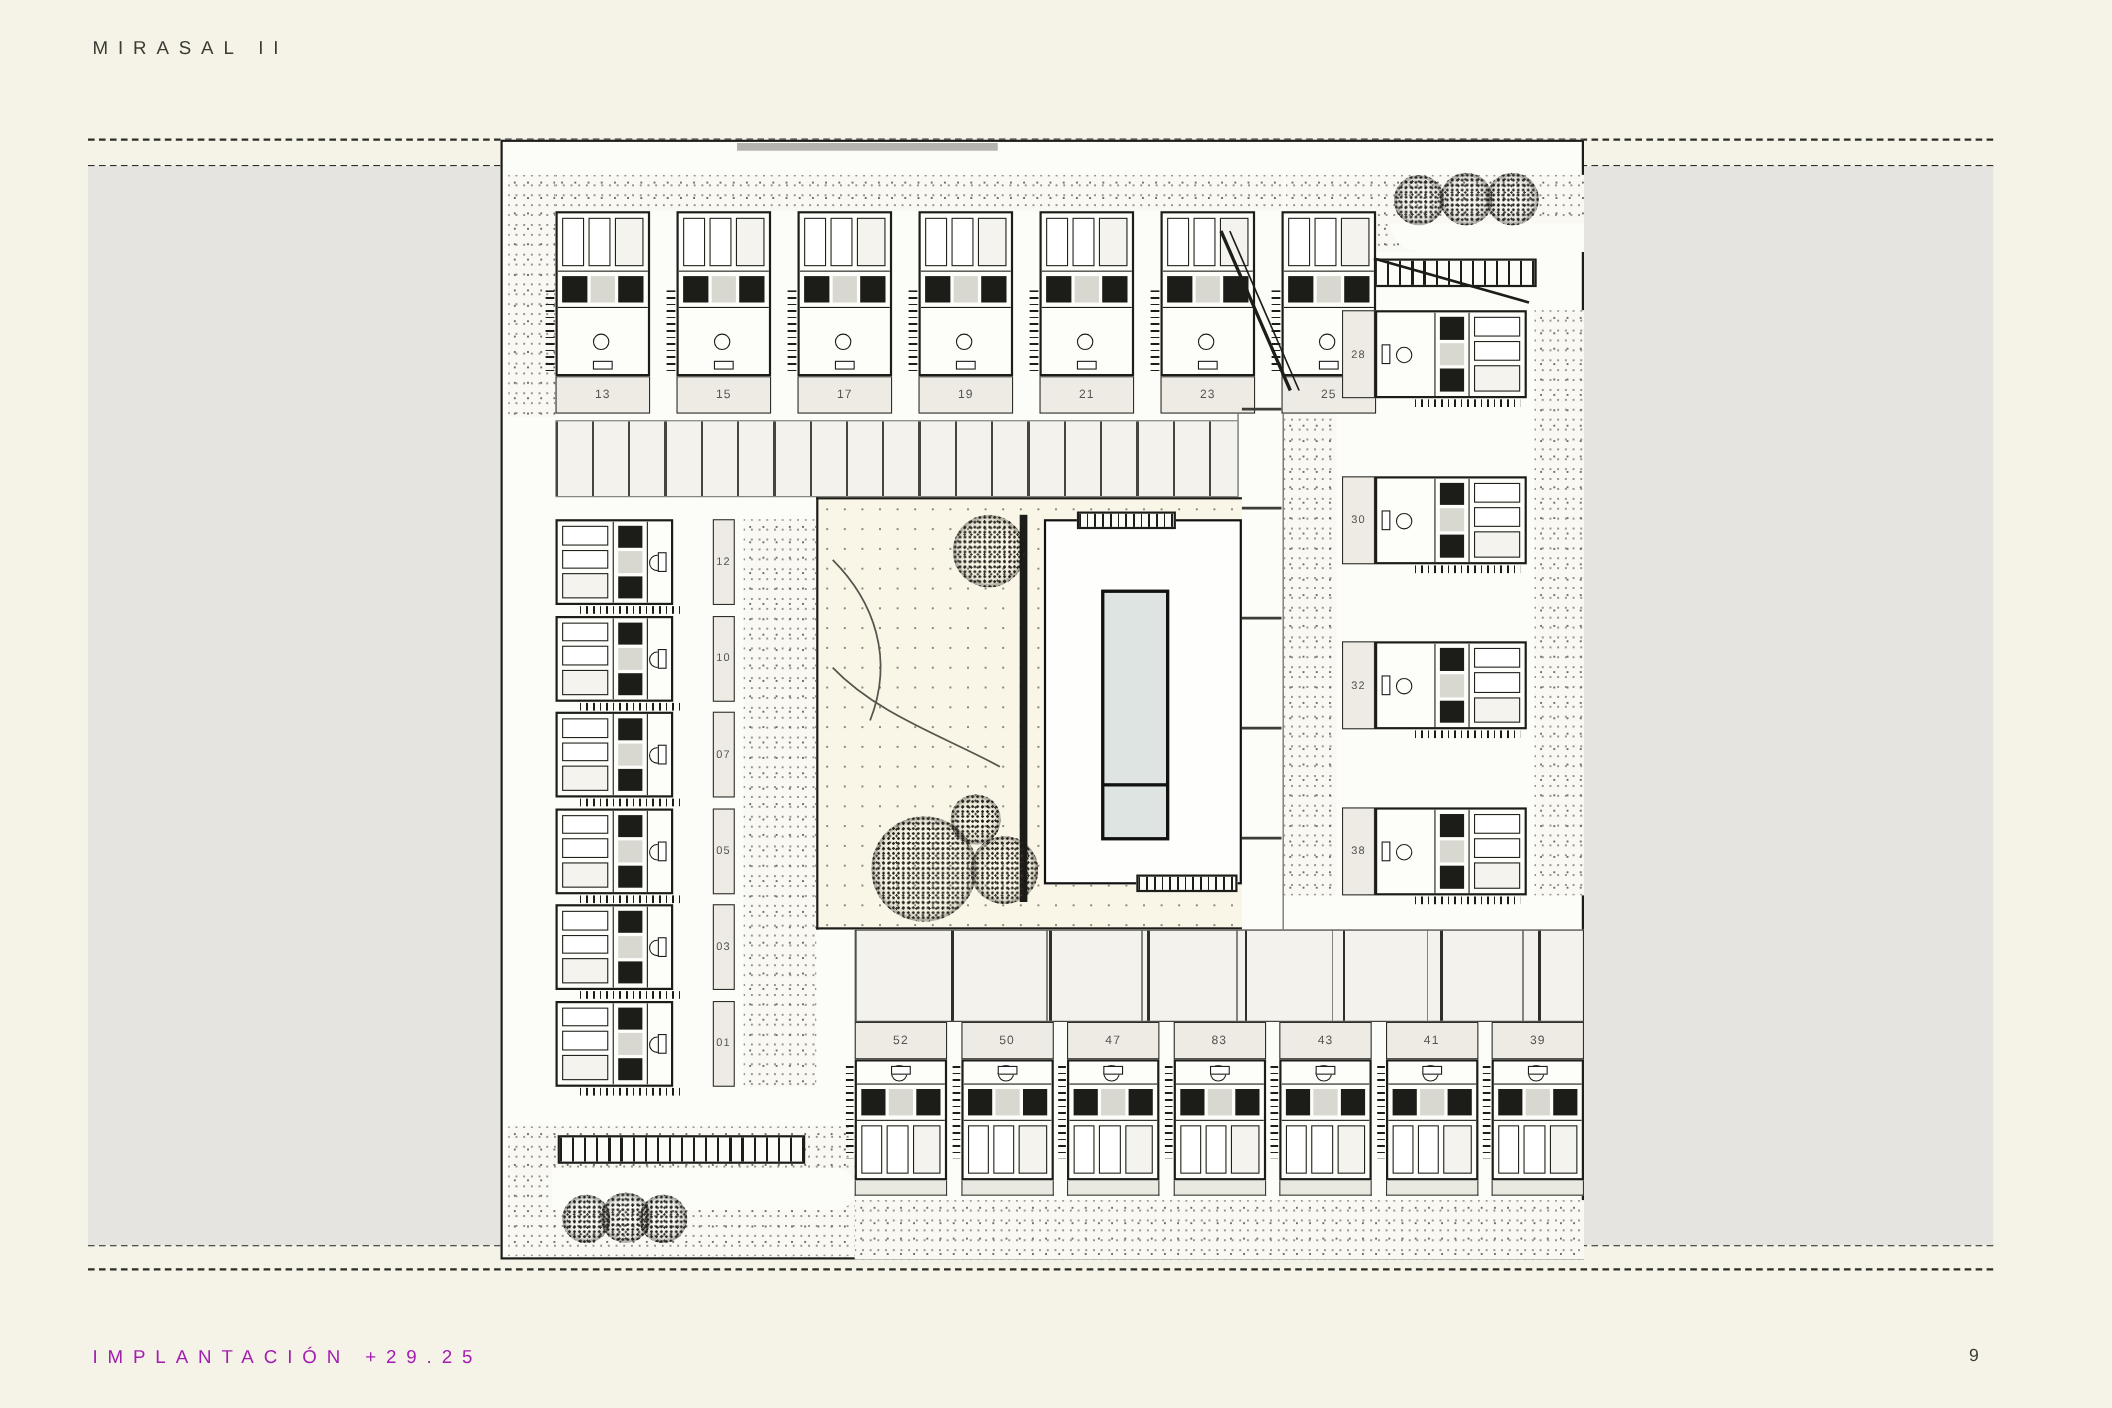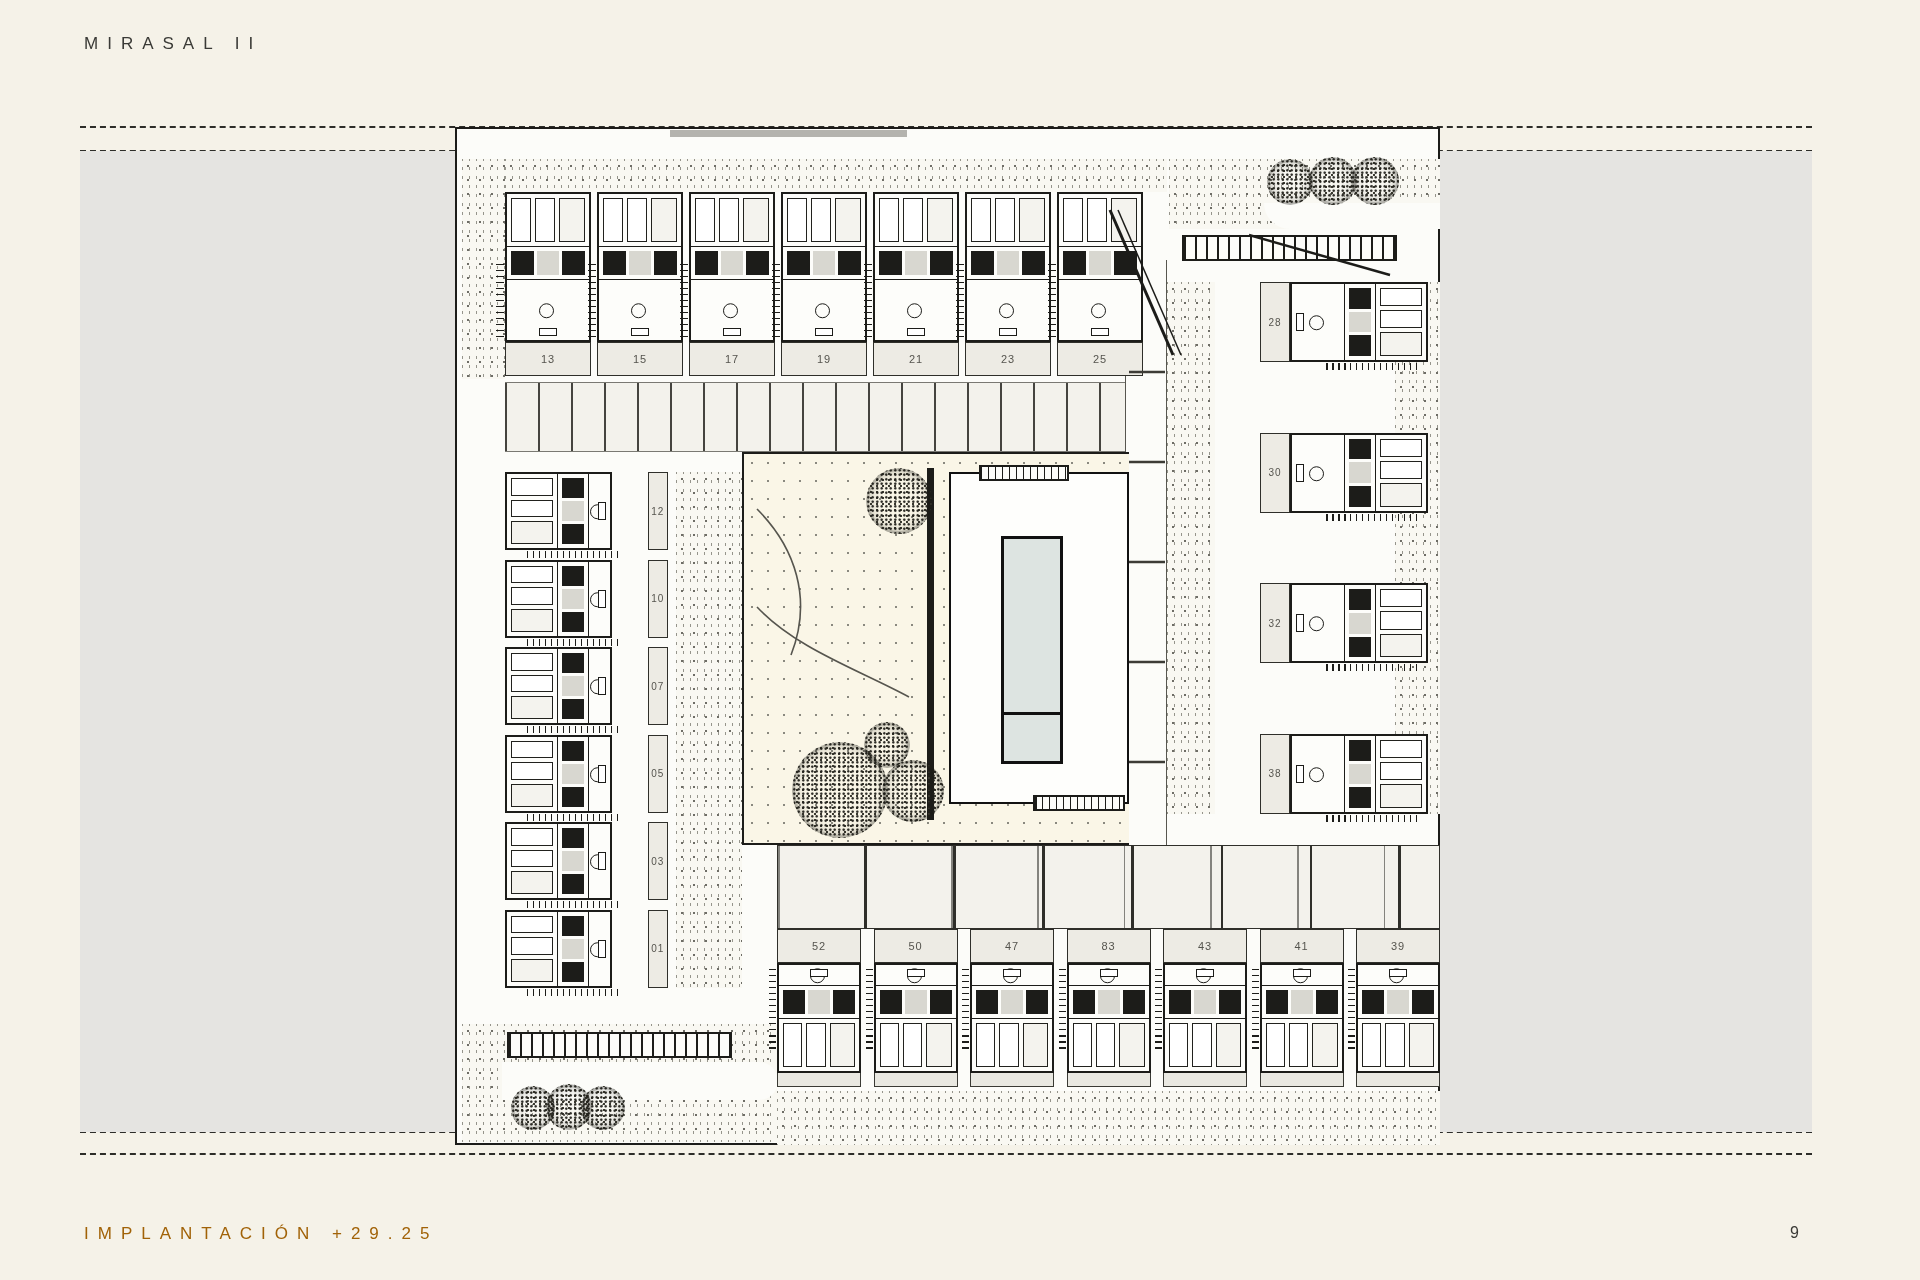--- a/index.html
+++ b/index.html
@@ -88,7 +88,7 @@
   .w-left::after{content:""; position:absolute; left:22px; bottom:-8px; width:94px; height:7px;
     background-image:repeating-linear-gradient(90deg, var(--ink) 0 1.5px, transparent 1.5px 6px);}
 
-  .col-right{left:803px; top:153px; width:168px; height:532px; display:flex; flex-direction:column; justify-content:space-between;}
+  .col-right{left:763px; top:153px; width:168px; height:532px; display:flex; flex-direction:column; justify-content:space-between;}
   .w-right{height:80px; display:flex; position:relative;}
   .w-right .numcell{width:30px; font-size:10px;}
   .w-right .unit{width:138px;}

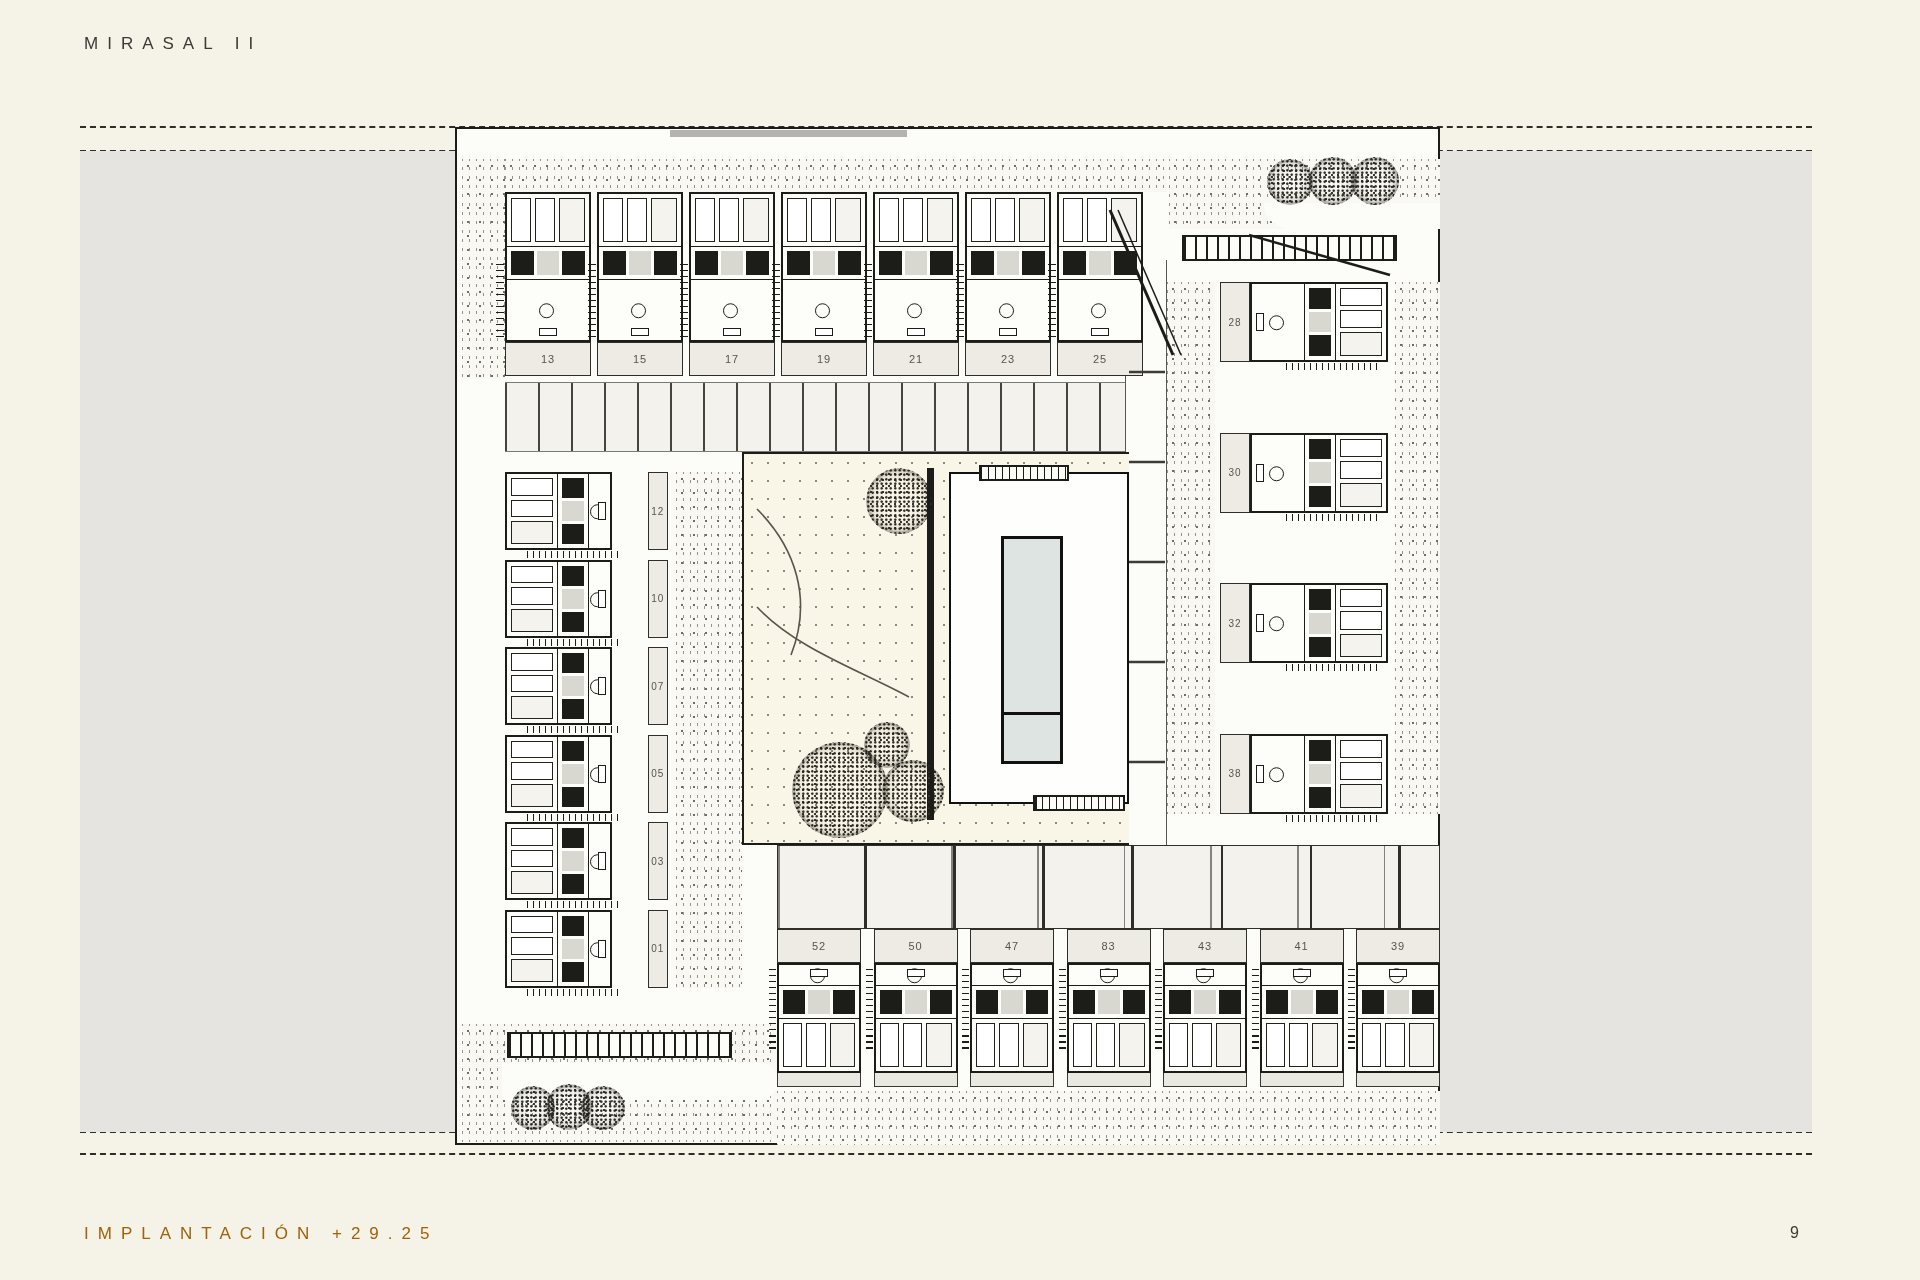--- a/index.html
+++ b/index.html
@@ -66,7 +66,7 @@
   .numcell{background:var(--cell-bg); border:1.5px solid #2f2f2a; color:var(--muted-ink);
     font-size:11px; letter-spacing:1px; display:flex; align-items:center; justify-content:center;}
 
-  .row-top{left:48px; top:63px; width:662px; height:184px; display:flex; gap:6px;}
+  .row-top{left:48px; top:63px; width:662px; height:184px; display:flex; gap:24px;}
   .w-top{flex:0 0 86px; display:flex; flex-direction:column; position:relative;}
   .w-top .unit{height:150px;}
   .w-top .numcell{height:34px;}

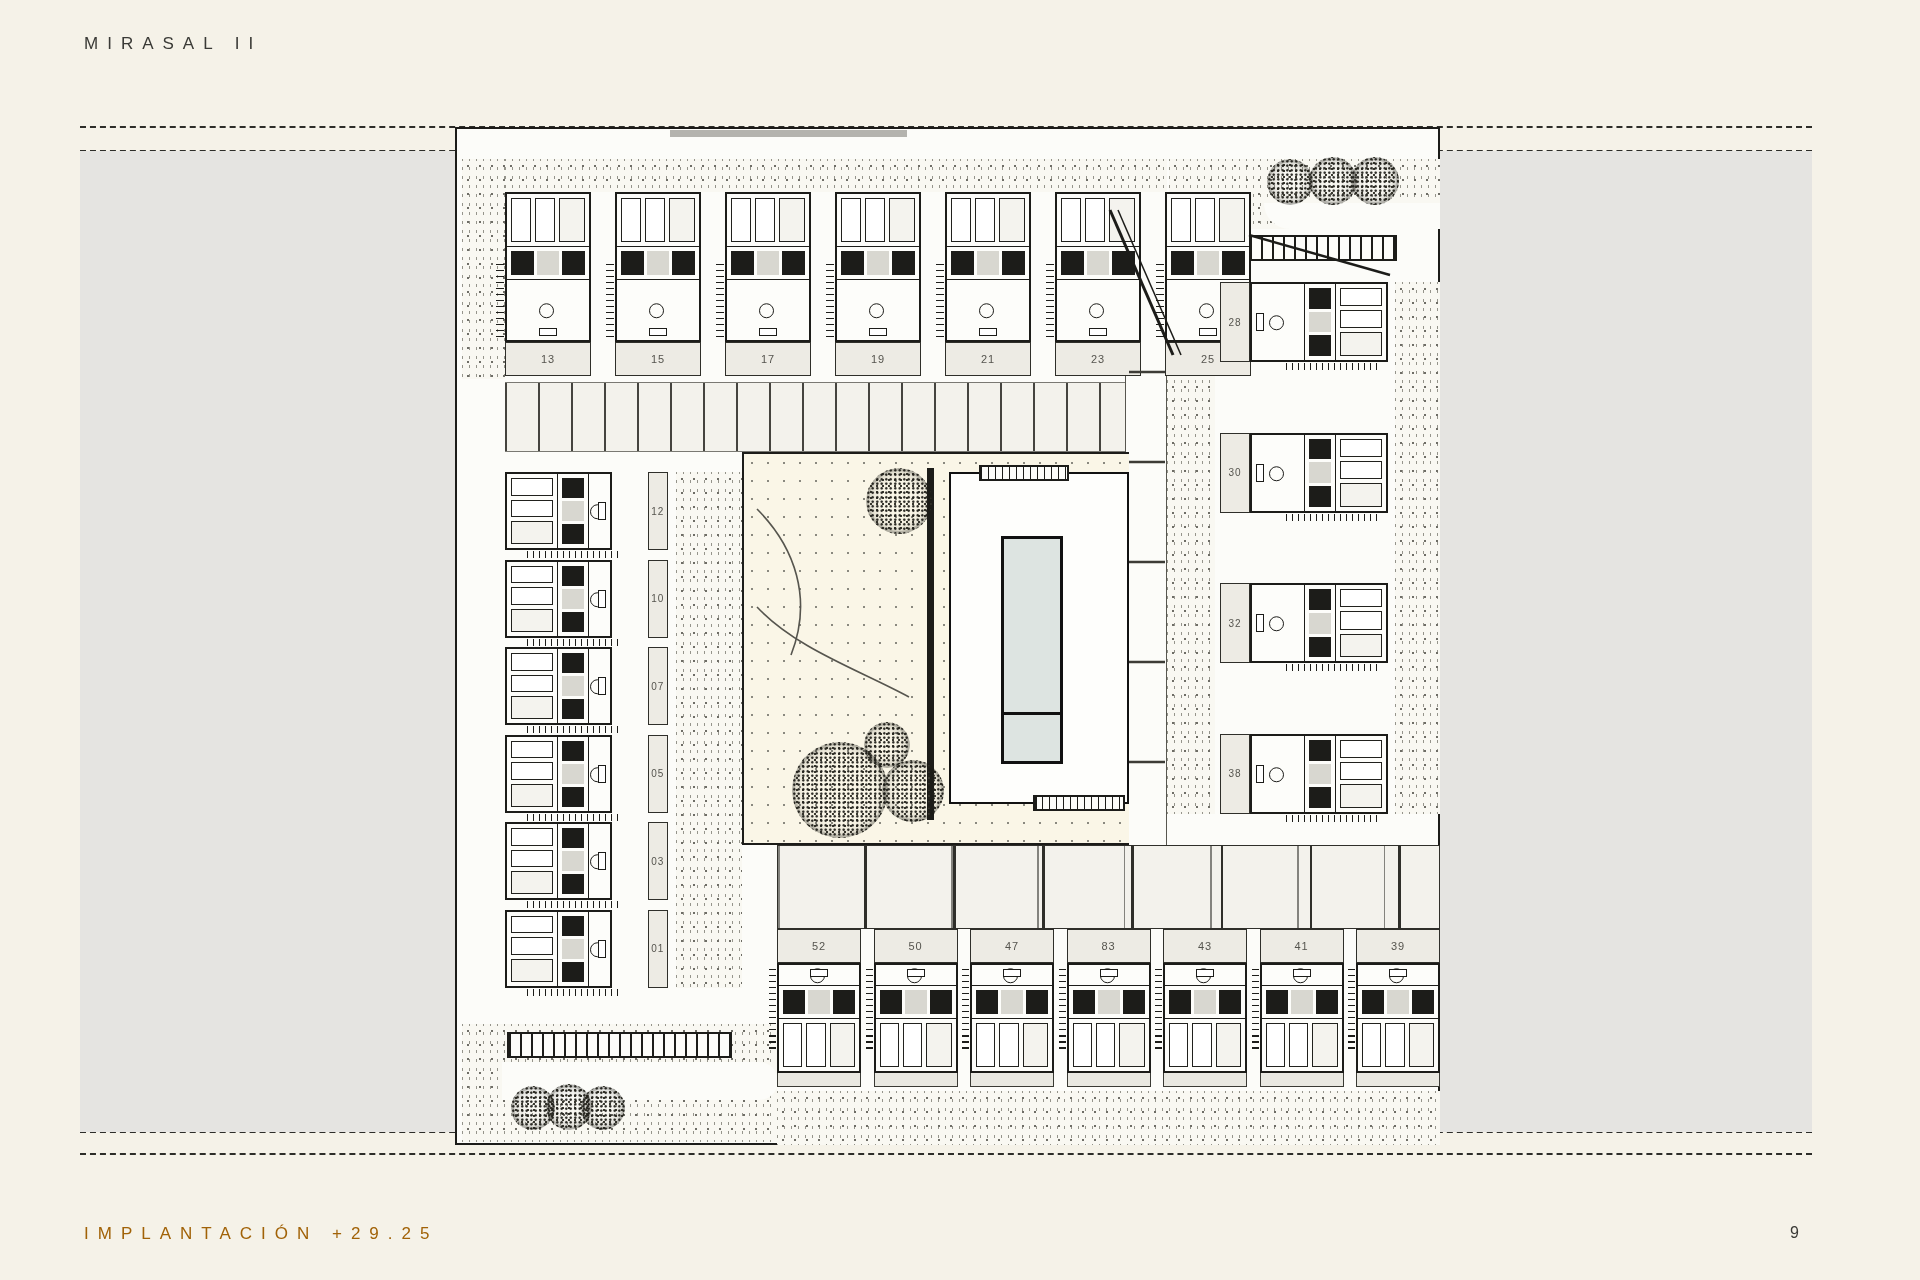--- a/index.html
+++ b/index.html
@@ -12,7 +12,7 @@
   body{position:relative; background:var(--page-bg); font-family:"Liberation Sans", sans-serif; color:var(--ink); overflow:hidden;}
 
   .title{position:absolute; left:84px; top:34px; font-size:17px; letter-spacing:9px; color:#3a3a36; font-weight:500;}
-  .footer-label{position:absolute; left:84px; top:1224px; font-size:17px; letter-spacing:9px; color:#a16207; font-weight:500;}
+  .footer-label{position:absolute; left:84px; top:1224px; font-size:17px; letter-spacing:9px; color:#a21caf; font-weight:500;}
   .page-num{position:absolute; left:1790px; top:1224px; font-size:16px; letter-spacing:2px; color:#3a3a36;}
 
   .dash{position:absolute; left:80px; width:1732px; height:0; border-top:2px dashed #2d2d29;}

